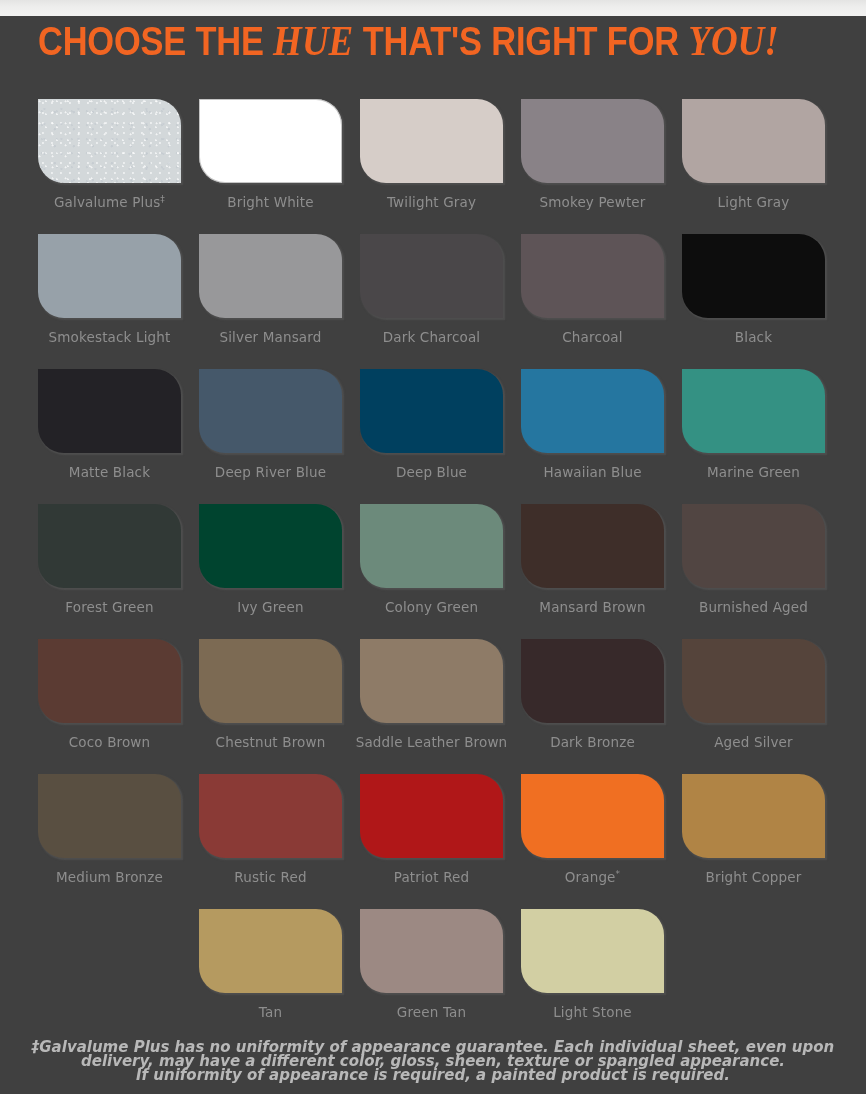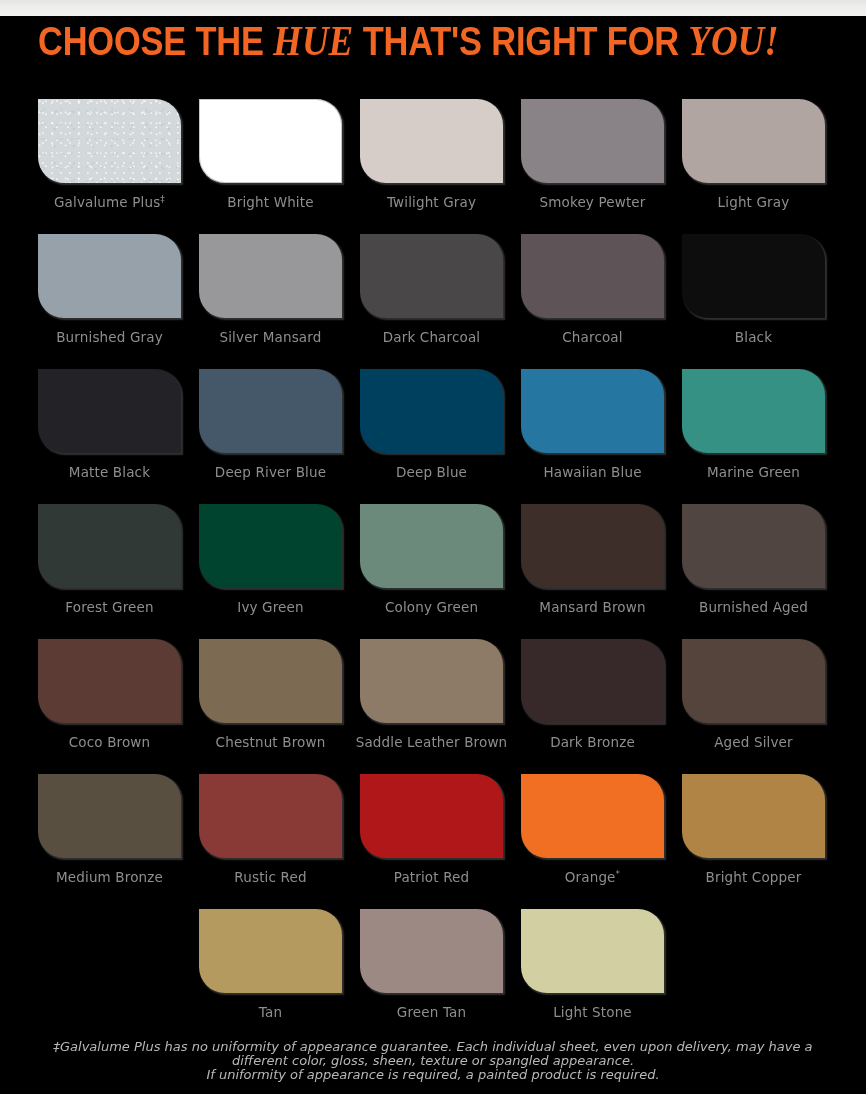--- a/index.html
+++ b/index.html
@@ -20,7 +20,7 @@
     position: relative;
     width: 866px;
     height: 1094px;
-    background: #000000;
+    background: #404040;
   }
   .top-fade {
     position: absolute;

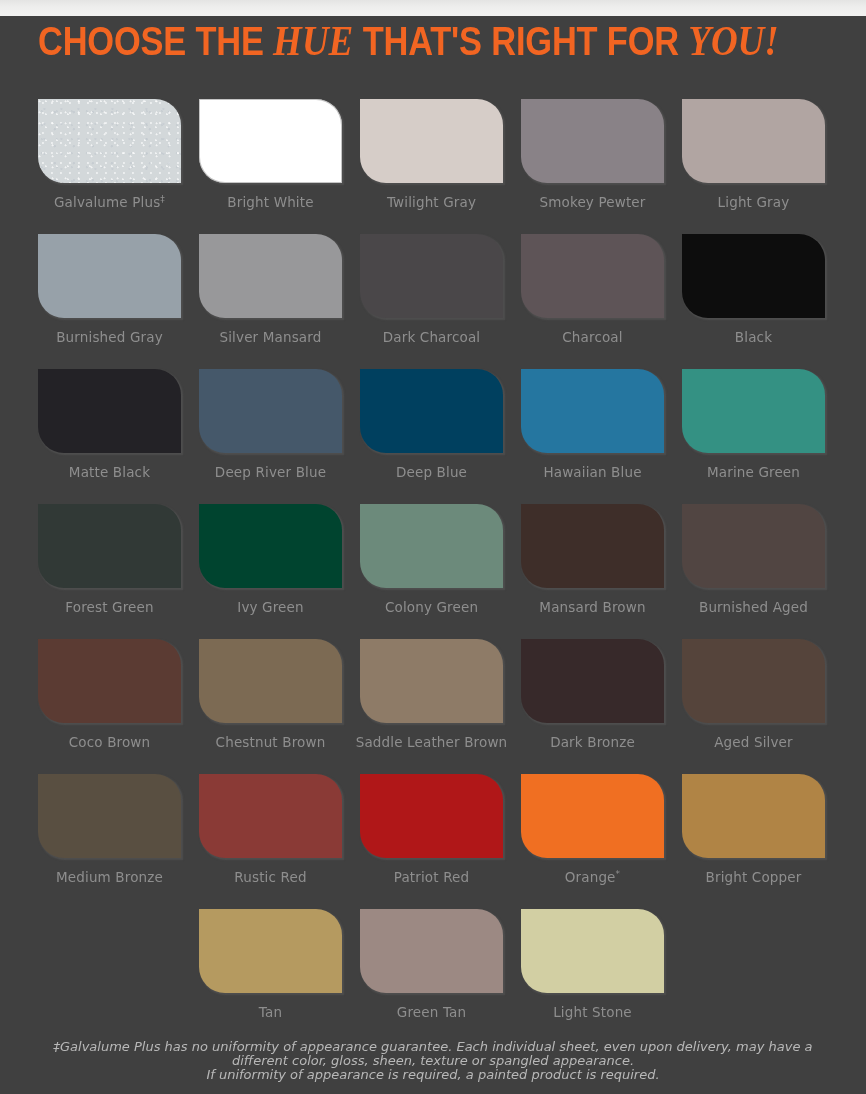--- a/index.html
+++ b/index.html
@@ -173,7 +173,7 @@
       <div class="row">
         <div class="cell">
           <div class="swatch" style="background: rgb(151, 161, 169);"></div>
-          <div class="label">Burnished Gray</div>
+          <div class="label">Smokestack Light</div>
         </div>
         <div class="cell">
           <div class="swatch" style="background: rgb(152, 152, 154);"></div>

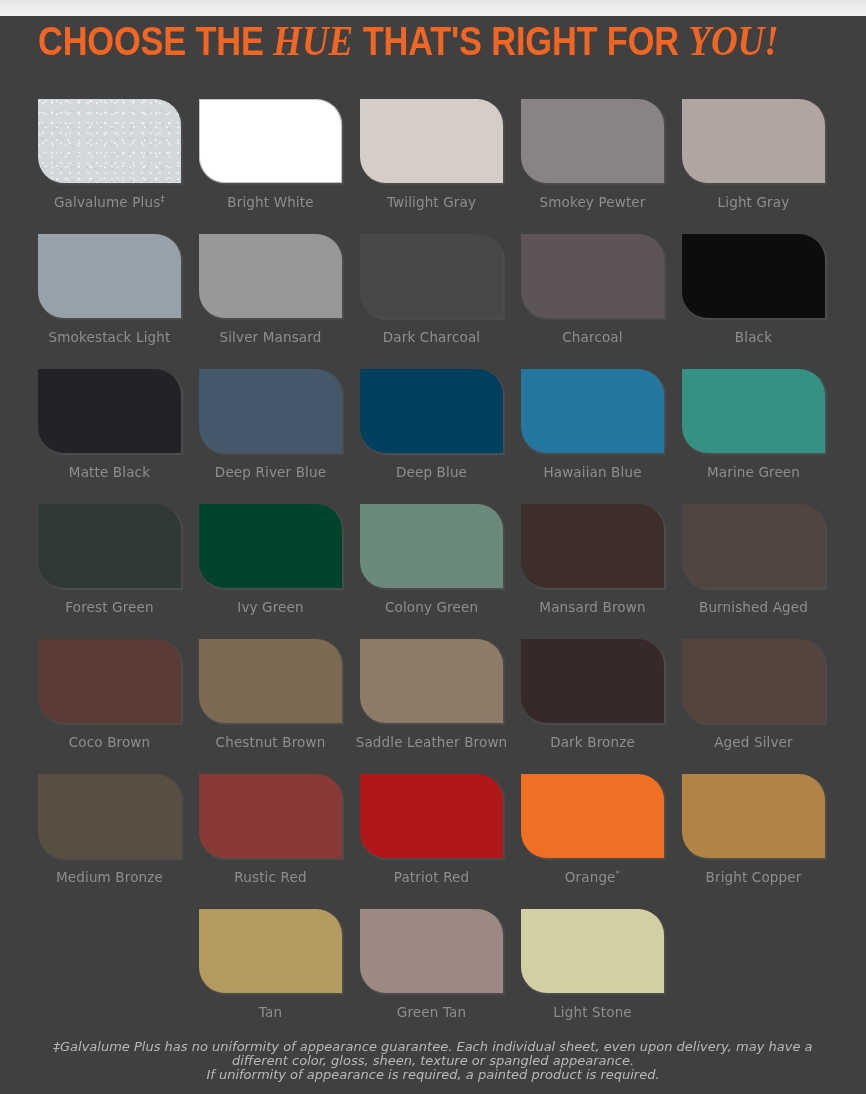--- a/index.html
+++ b/index.html
@@ -132,10 +132,11 @@
     text-align: center;
     font-family: "DejaVu Sans", sans-serif;
     font-style: italic;
-    font-size: 13px;
+    font-size: 15px;
     line-height: 14px;
     color: #b8b8b8;
     padding: 0 28px;
+    font-weight: bold;
   }
 </style>
 </head>

